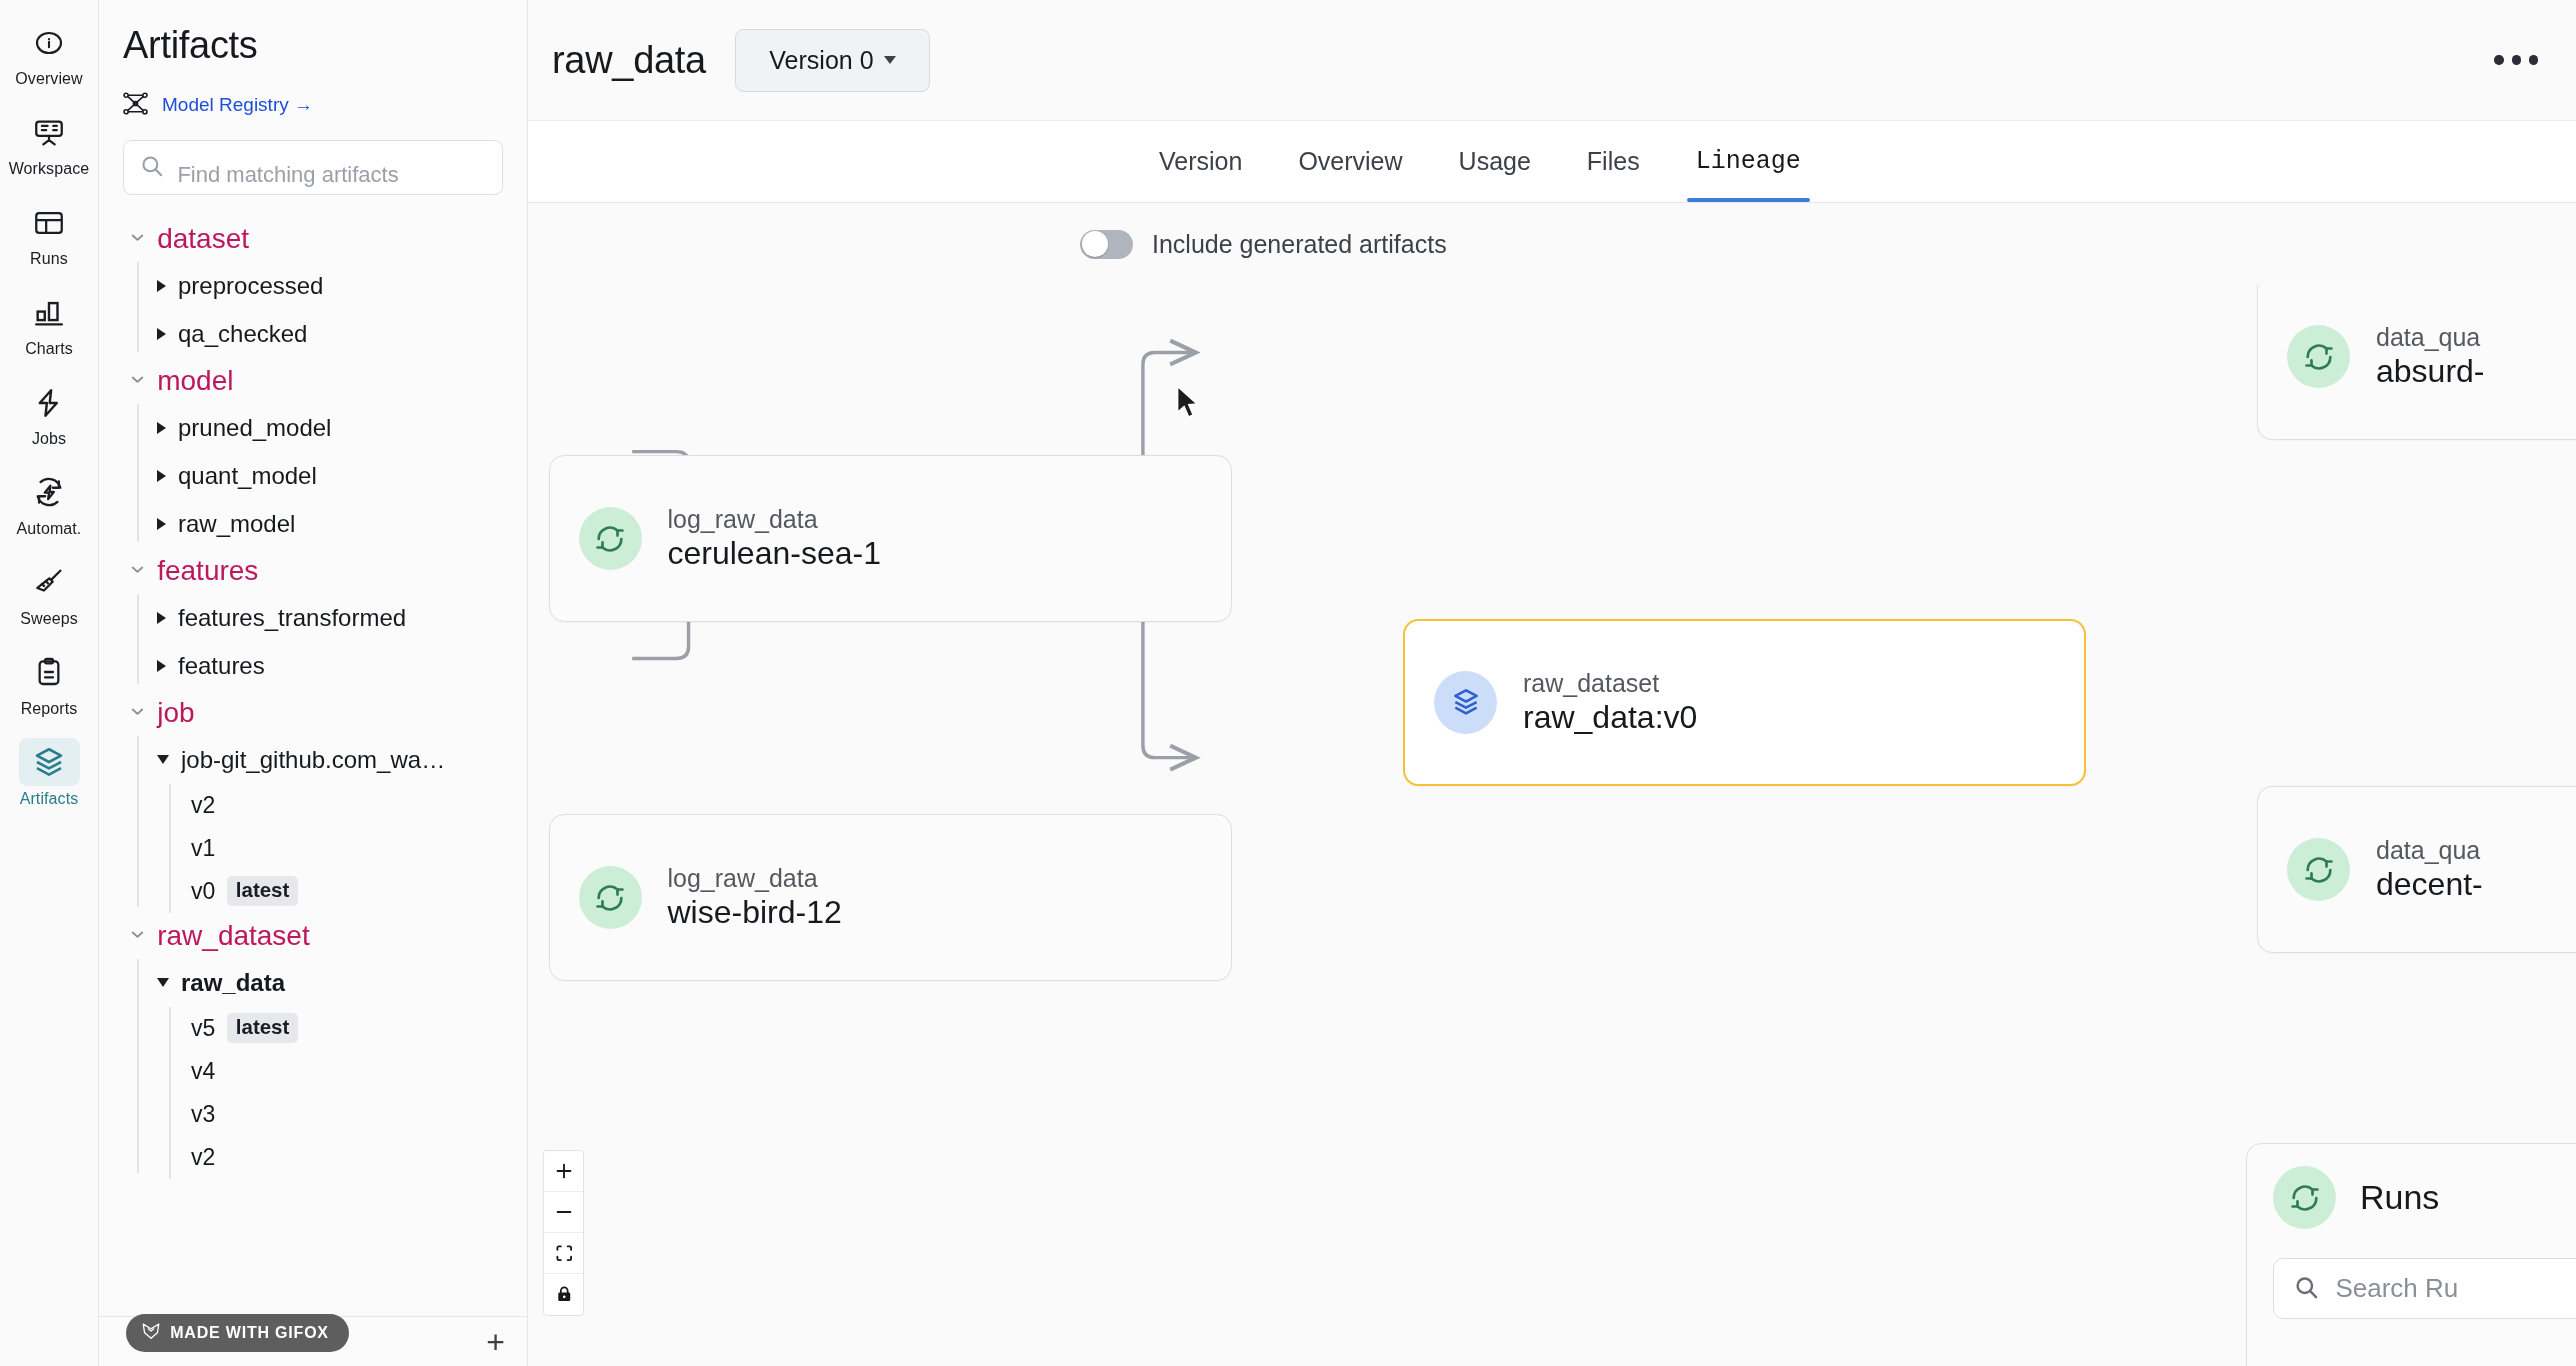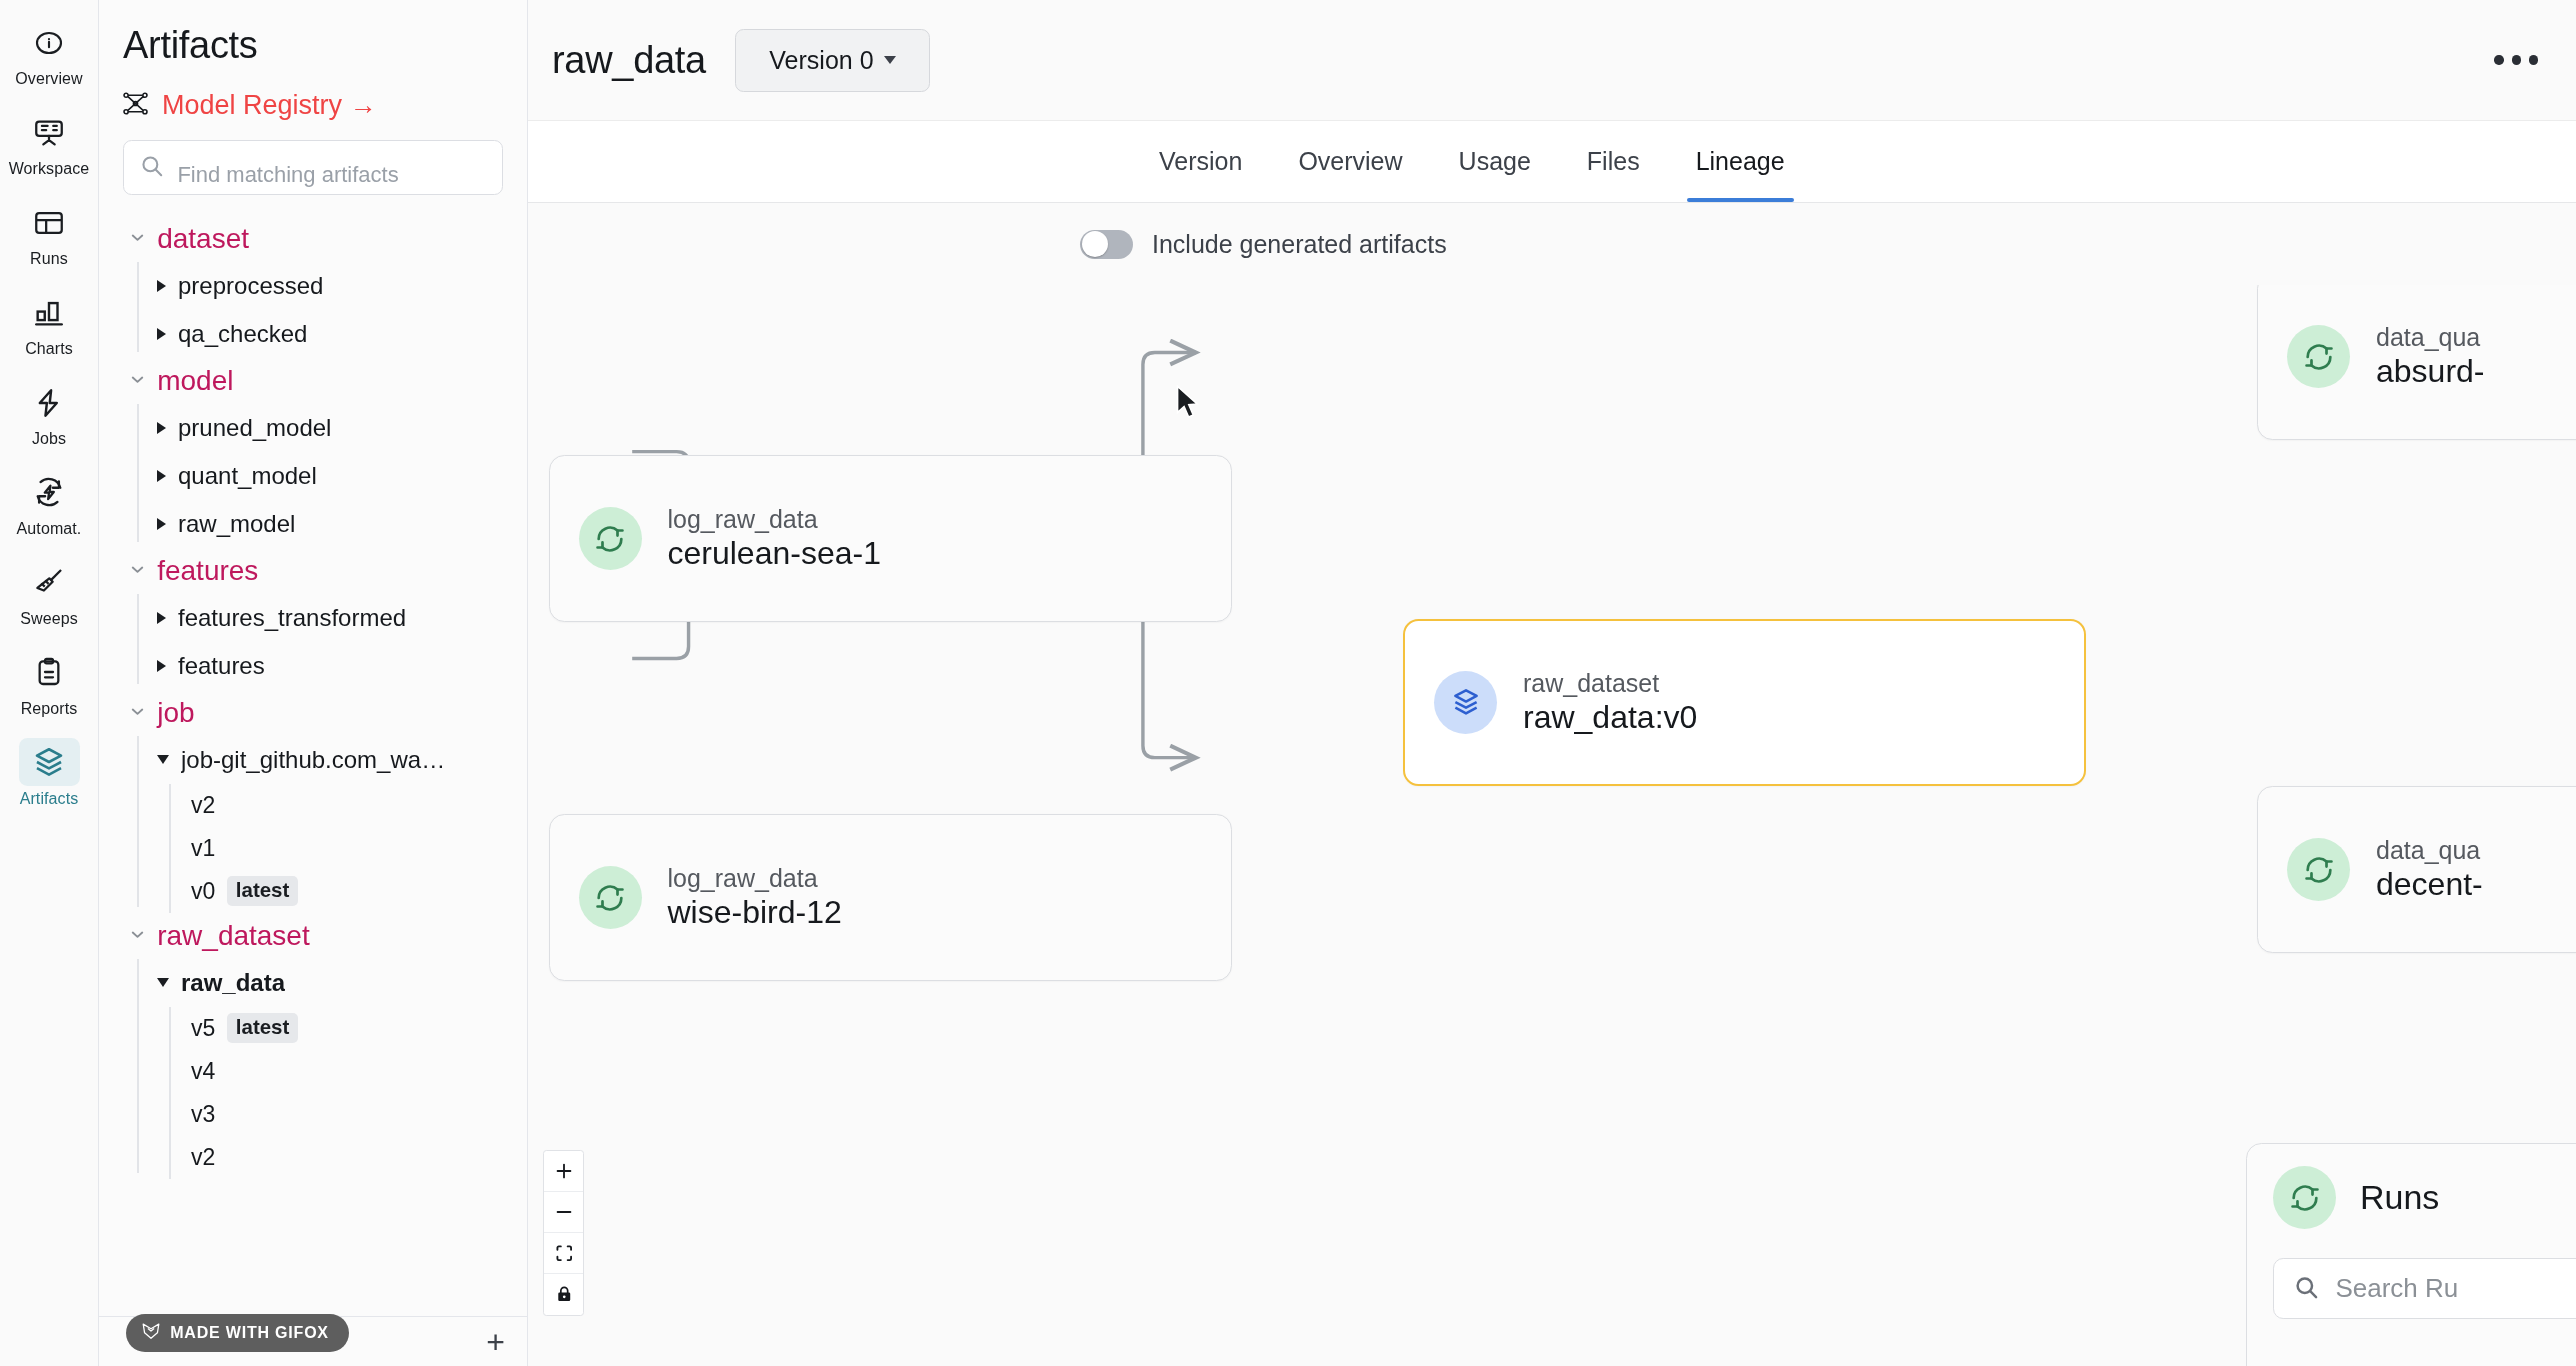--- a/index.html
+++ b/index.html
@@ -55,7 +55,7 @@
     display: flex; align-items: center; gap: 12px;
     padding: 22px 0 0 22px; cursor: pointer;
   }
-  .registry-text { font-size: 27px; color: #ef4444; white-space: nowrap; }
+  .registry-text { font-size: 19px; color: #1d4ed8; white-space: nowrap; }
   .search-wrap { padding: 19px 24px 0 24px; }
   .search-box {
     height: 55px; border: 0.9px solid #dcdee3; border-radius: 8.5px;

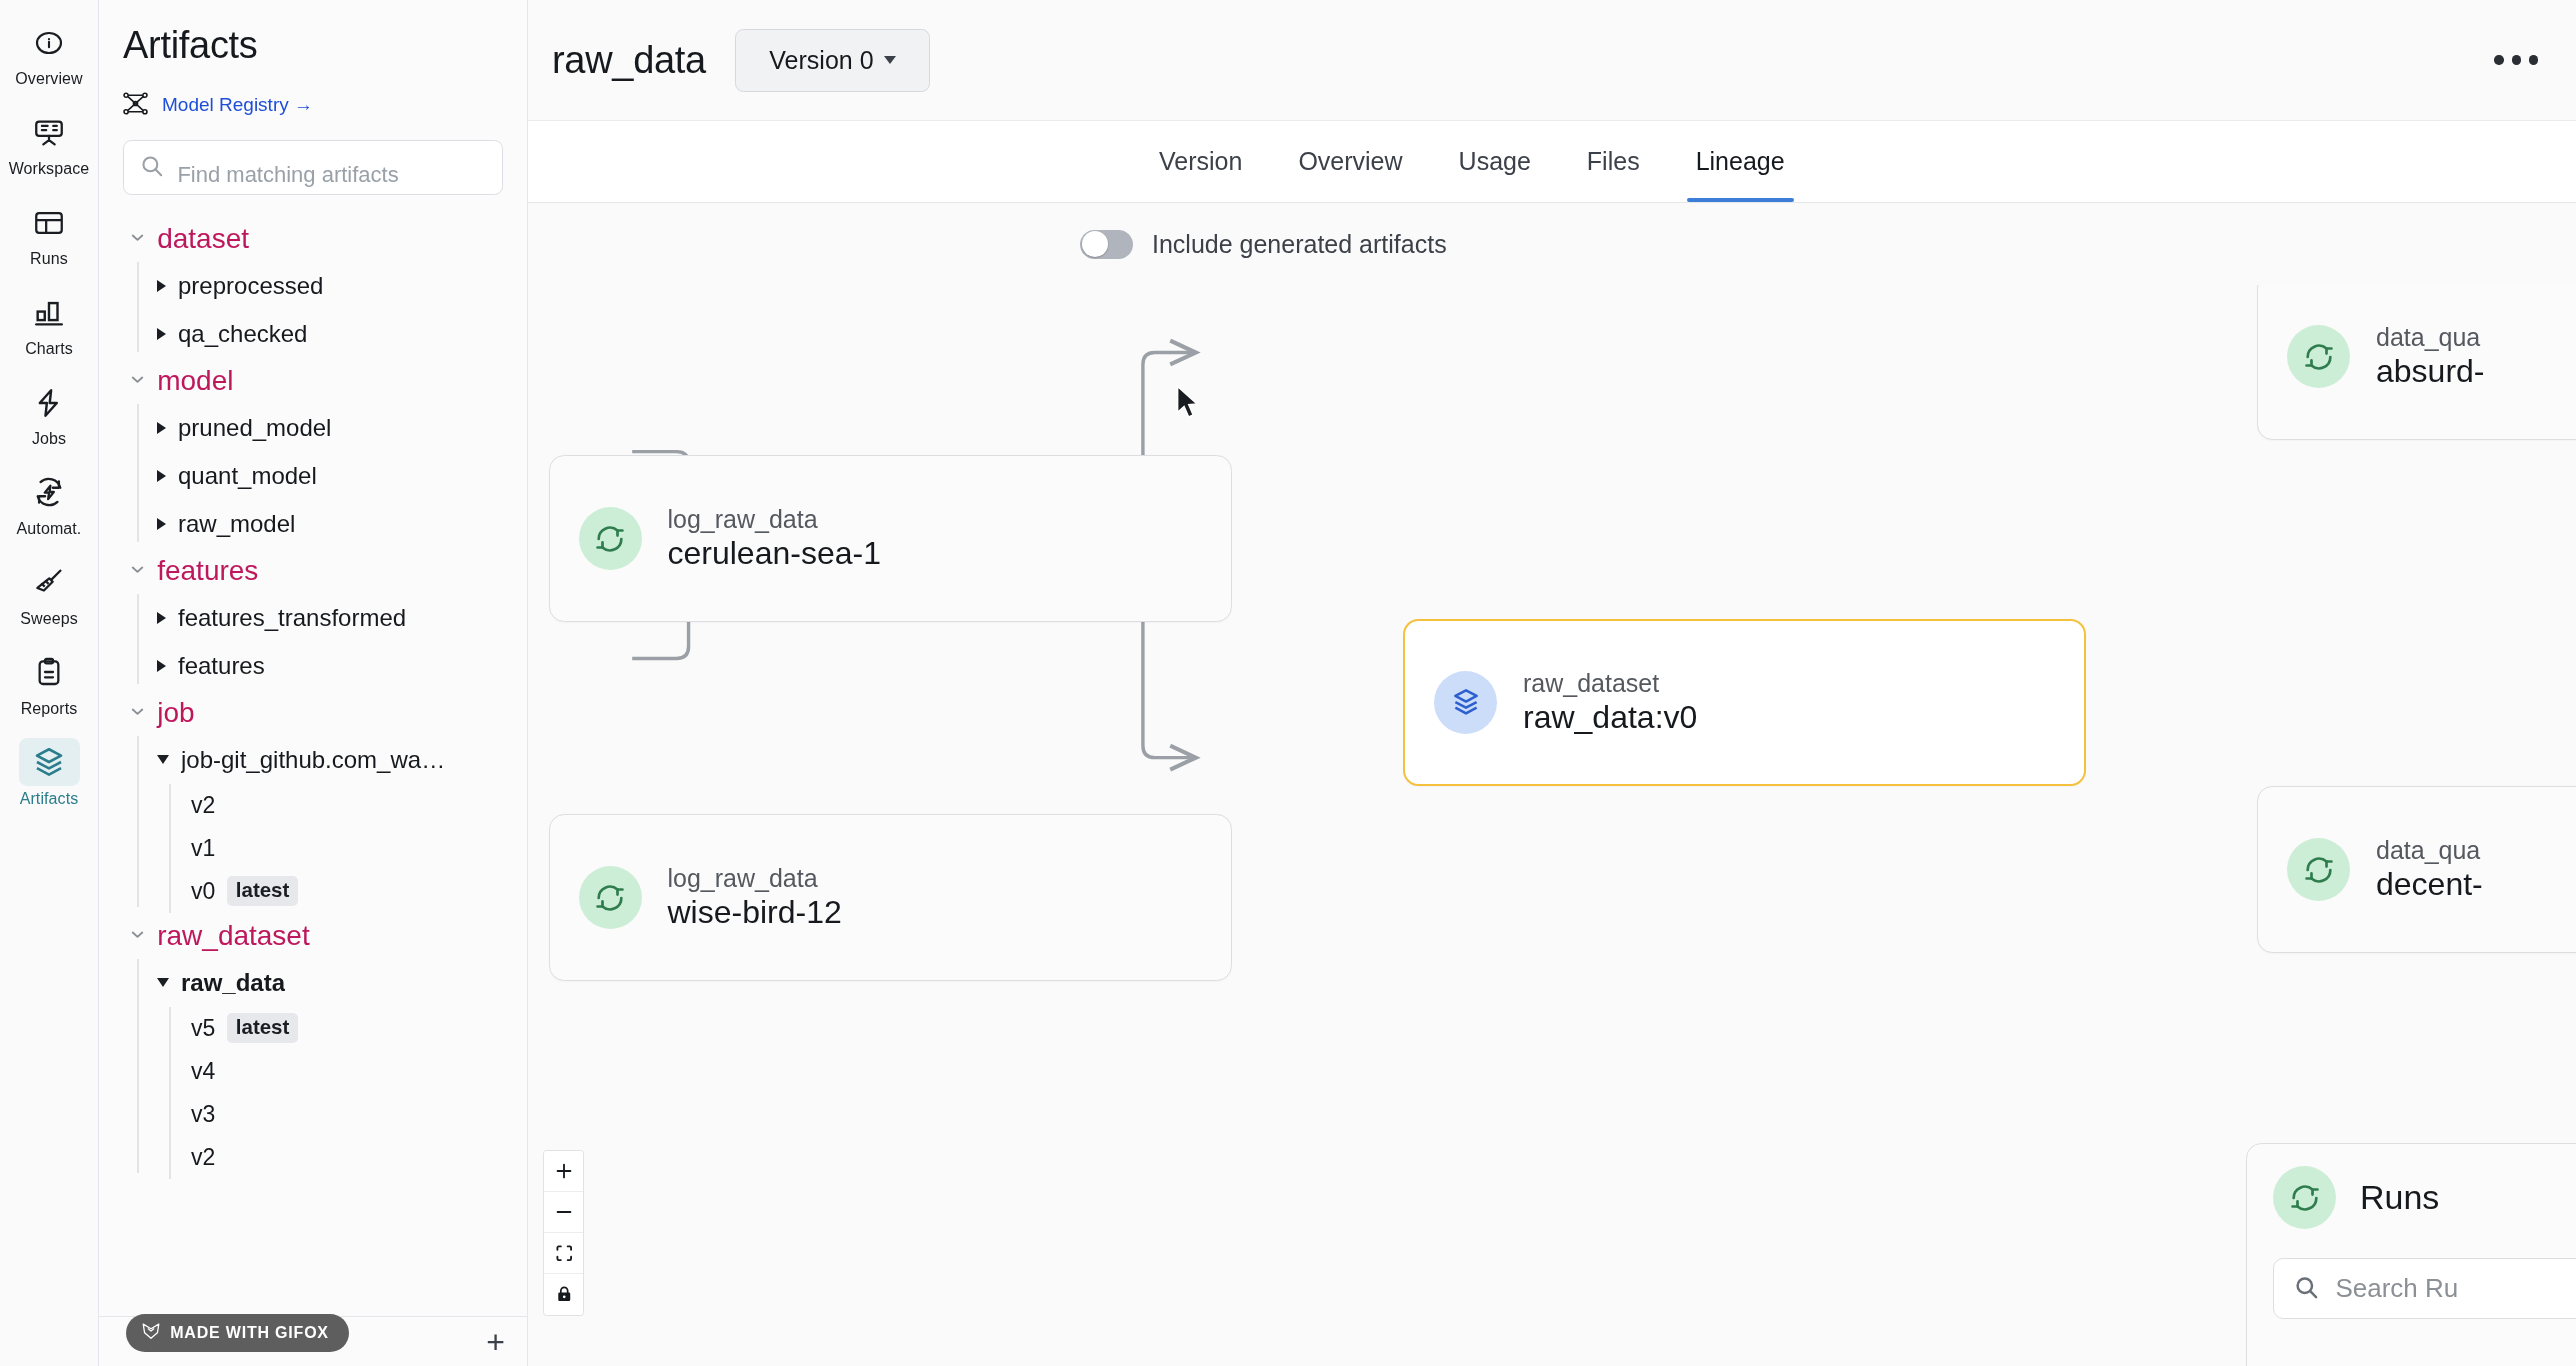--- a/index.html
+++ b/index.html
@@ -154,7 +154,7 @@
     display: flex; align-items: center; padding: 0 28px;
     font-size: 25px; color: #3c4149; cursor: pointer; position: relative;
   }
-  .tab.active { color: #16191d; }
+  .tab.active { color: #16191d; font-family: Liberation Mono, monospace; }
   .tab.active::after {
     content: ""; position: absolute; left: 19px; right: 19px; bottom: 0;
     height: 4.3px; background: #3b7dd8; border-radius: 2.6px;

